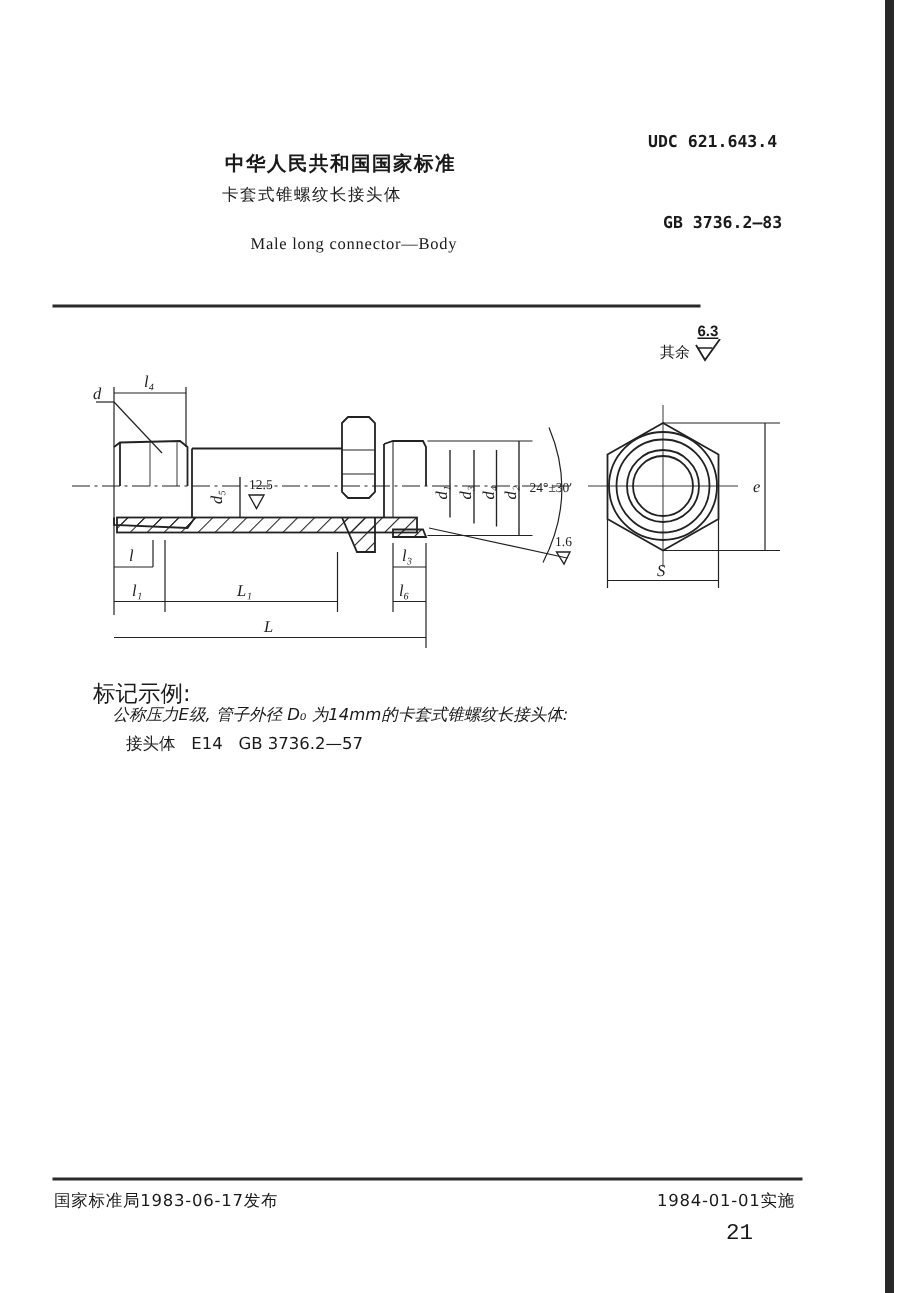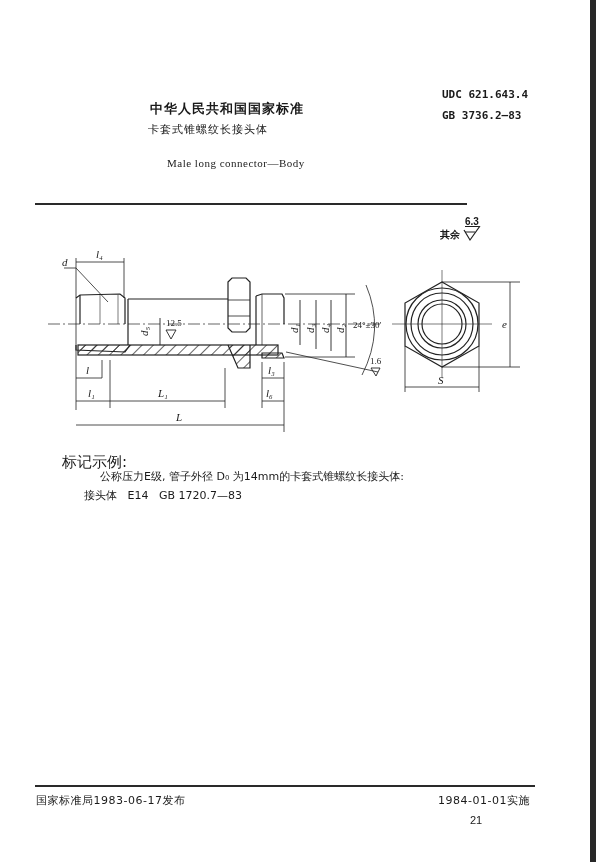--- a/index.html
+++ b/index.html
@@ -9,7 +9,7 @@
     }
     .abs { position: absolute; }
     .header-cn { left: 150px; top: 81px; font-size: 13px; letter-spacing: 1px; font-weight: bold; margin-top: 19px; }
-    .udc { left: 442px; top: 88px; font-family: "DejaVu Sans Mono", monospace; font-size: 11px; font-weight: bold; }
+    .udc { left: 432px; top: 88px; font-family: "DejaVu Sans Mono", monospace; font-size: 11px; font-weight: bold; }
     .title-cn { left: 148px; top: 122px; font-size: 11px; letter-spacing: 1px; }
     .gb { left: 442px; top: 109px; font-family: "DejaVu Sans Mono", monospace; font-size: 11px; font-weight: bold; }
     .title-en { left: 167px; top: 157px; font-family: "Liberation Serif", serif; font-size: 11px; font-weight: normal; letter-spacing: 0.5px; }

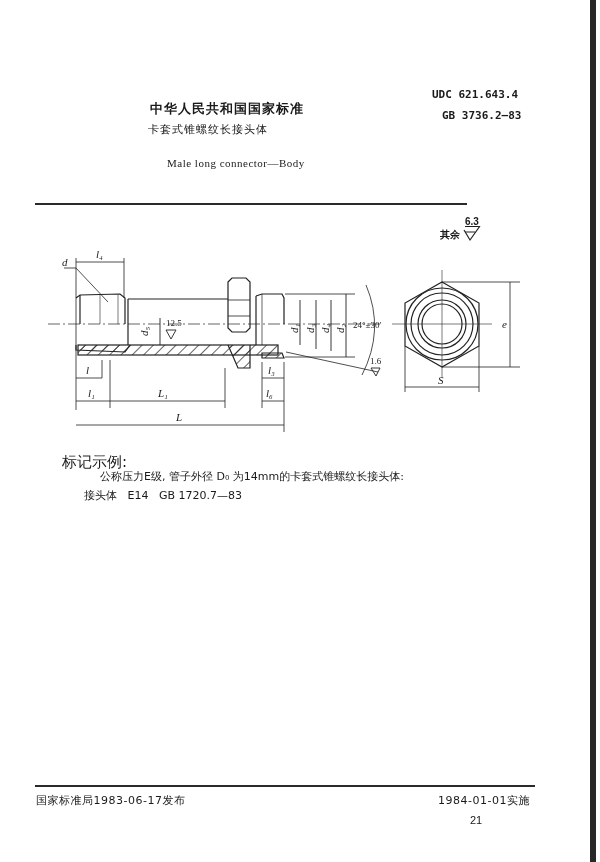--- a/index.html
+++ b/index.html
@@ -11,7 +11,7 @@
     .header-cn { left: 150px; top: 81px; font-size: 13px; letter-spacing: 1px; font-weight: bold; margin-top: 19px; }
     .udc { left: 432px; top: 88px; font-family: "DejaVu Sans Mono", monospace; font-size: 11px; font-weight: bold; }
     .title-cn { left: 148px; top: 122px; font-size: 11px; letter-spacing: 1px; }
-    .gb { left: 442px; top: 109px; font-family: "DejaVu Sans Mono", monospace; font-size: 11px; font-weight: bold; }
+    .gb { left: 442px; top: 142px; font-family: "DejaVu Sans Mono", monospace; font-size: 11px; font-weight: bold; }
     .title-en { left: 167px; top: 157px; font-family: "Liberation Serif", serif; font-size: 11px; font-weight: normal; letter-spacing: 0.5px; }
     .rule-top { left: 35px; top: 203px; width: 432px; height: 2px; background: #2a2a2a; }
     .rough-label { left: 440px; top: 228px; font-size: 10px; font-weight: bold; }

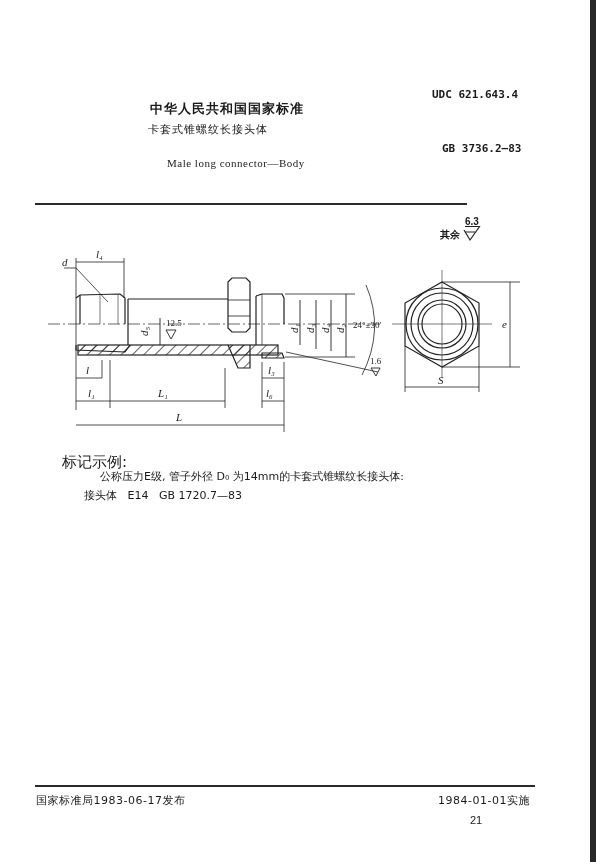--- a/index.html
+++ b/index.html
@@ -14,7 +14,7 @@
     .gb { left: 442px; top: 142px; font-family: "DejaVu Sans Mono", monospace; font-size: 11px; font-weight: bold; }
     .title-en { left: 167px; top: 157px; font-family: "Liberation Serif", serif; font-size: 11px; font-weight: normal; letter-spacing: 0.5px; }
     .rule-top { left: 35px; top: 203px; width: 432px; height: 2px; background: #2a2a2a; }
-    .rough-label { left: 440px; top: 228px; font-size: 10px; font-weight: bold; }
+    .rough-label { left: 440px; top: 228px; font-size: 10px; font-weight: normal; }
     .rough-val { left: 465px; top: 216px; font-size: 10px; font-weight: bold; font-family: "Liberation Sans", sans-serif; text-decoration: underline; }
     .rough-sym { left: 462px; top: 226px; }
     svg.drawing { position: absolute; left: 0; top: 0; }

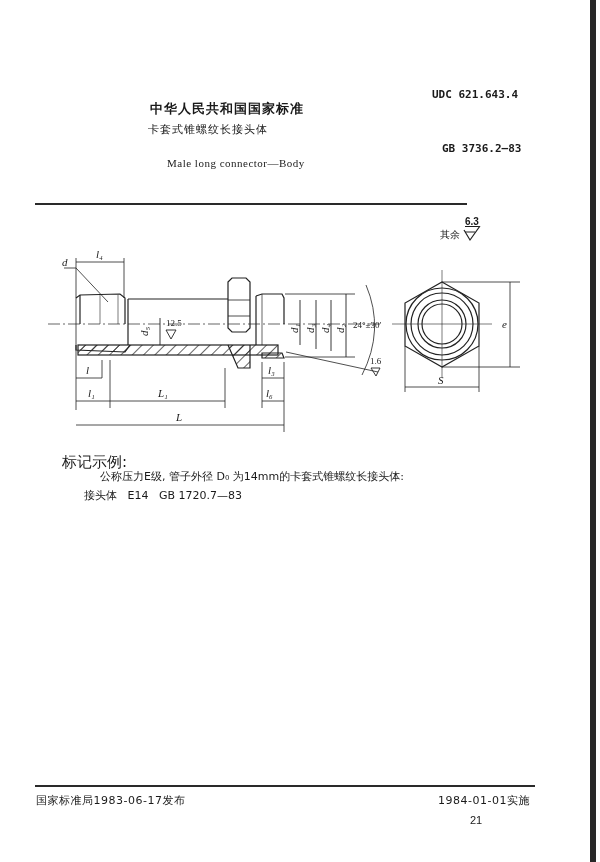--- a/index.html
+++ b/index.html
@@ -20,7 +20,7 @@
     svg.drawing { position: absolute; left: 0; top: 0; }
     .dim { font-family: "Liberation Serif", serif; font-style: italic; font-size: 11px; }
     .example-title { left: 62px; top: 453px; font-size: 15px; }
-    .example-l1 { left: 100px; top: 469px; font-size: 11px; }
+    .example-l1 { left: 75px; top: 469px; font-size: 11px; font-style: italic; }
     .example-l2 { left: 84px; top: 488px; font-size: 11px; }
     .rule-bottom { left: 35px; top: 785px; width: 500px; height: 2px; background: #2a2a2a; }
     .issued { left: 36px; top: 793px; font-size: 11px; letter-spacing: 0.5px; }

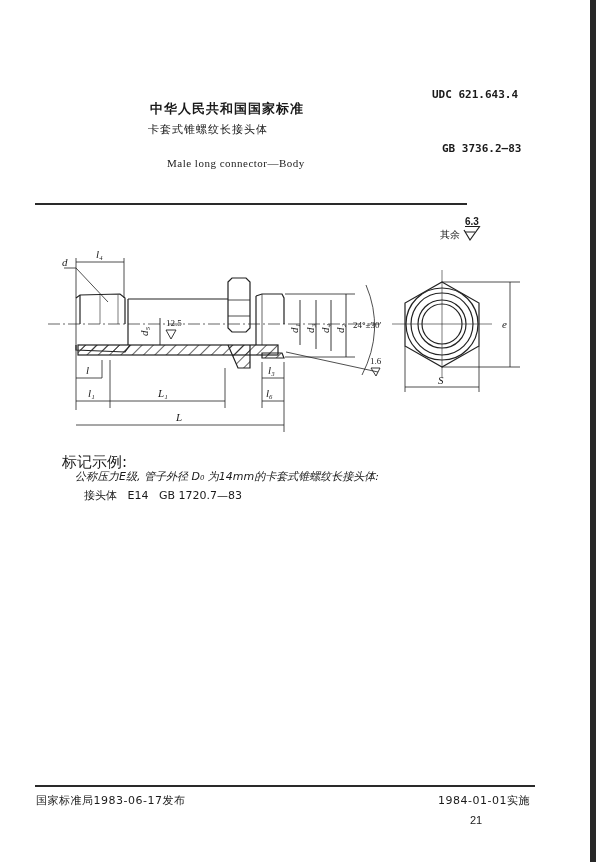--- a/index.html
+++ b/index.html
@@ -138,7 +138,7 @@
 
 <div class="abs example-title">标记示例:</div>
 <div class="abs example-l1">公称压力E级, 管子外径 D₀ 为14mm的卡套式锥螺纹长接头体:</div>
-<div class="abs example-l2" style="white-space:pre;">接头体   E14   GB 1720.7—83</div>
+<div class="abs example-l2" style="white-space:pre;">接头体   E14   GB 3736.2—57</div>
 
 <div class="abs rule-bottom"></div>
 <div class="abs issued">国家标准局1983-06-17发布</div>

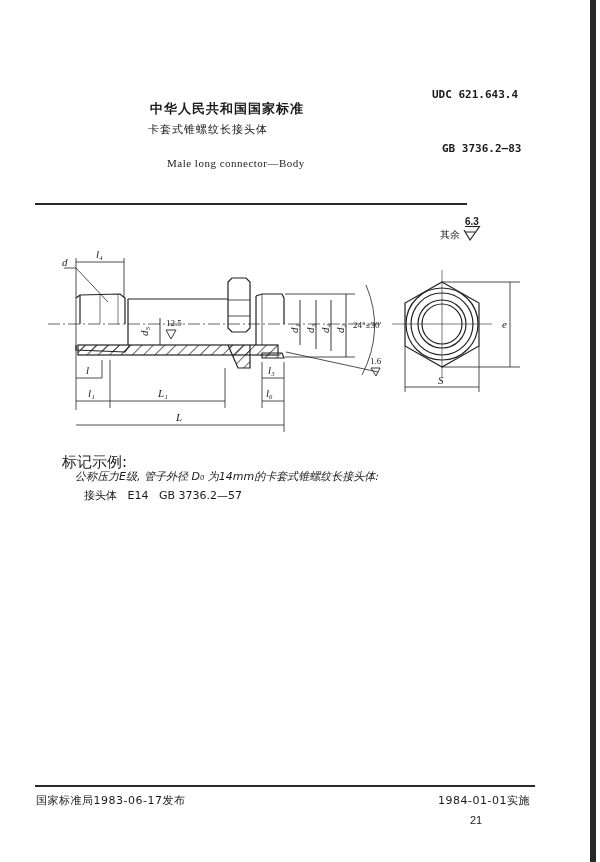--- a/index.html
+++ b/index.html
@@ -25,7 +25,7 @@
     .rule-bottom { left: 35px; top: 785px; width: 500px; height: 2px; background: #2a2a2a; }
     .issued { left: 36px; top: 793px; font-size: 11px; letter-spacing: 0.5px; }
     .effective { right: 70px; top: 793px; font-size: 11px; letter-spacing: 0.5px; }
-    .page-num { left: 470px; top: 814px; font-family: Liberation Sans, sans-serif; font-size: 11px; }
+    .page-num { left: 484px; top: 814px; font-family: Liberation Mono, monospace; font-size: 15px; }
     .scan-edge { left: 590px; top: 0; width: 6px; height: 862px; background: #111; opacity: 0.9; }
   </style>
 </head>

